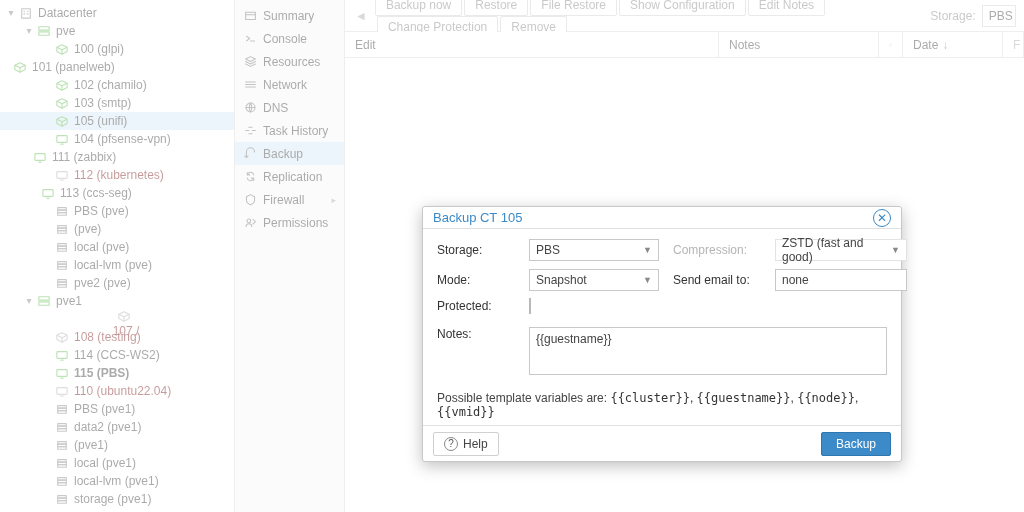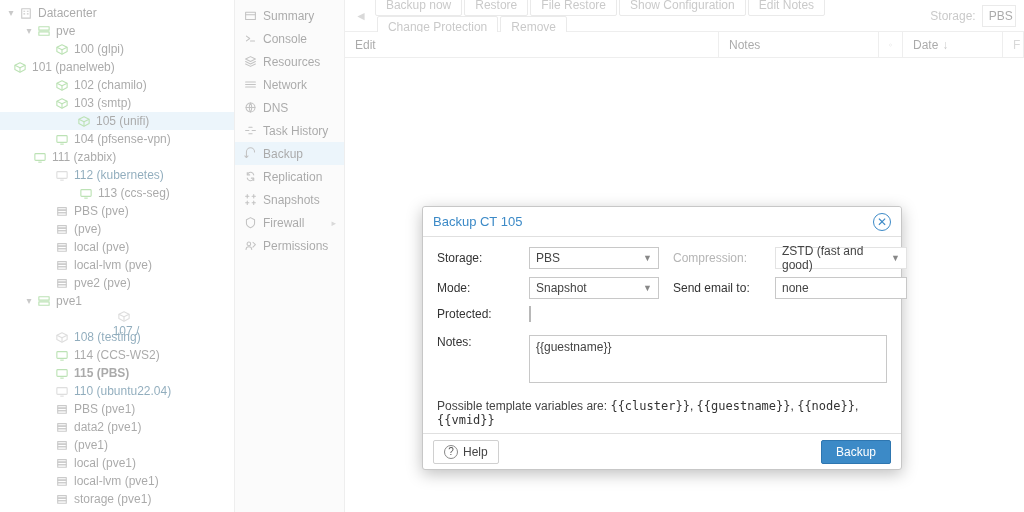--- a/index.html
+++ b/index.html
@@ -149,7 +149,7 @@
           </span>
           <span class="tlabel">103 (smtp)</span>
         </div>
-        <div class="tnode selected" style="padding-left: 64px;">
+        <div class="tnode selected" style="padding-left: 42px;">
           <span class="tri"></span>
           <span class="ticon">
             <svg viewBox="0 0 16 14" fill="none" stroke="#6bbf5b" stroke-width="1.3" stroke-linejoin="round">

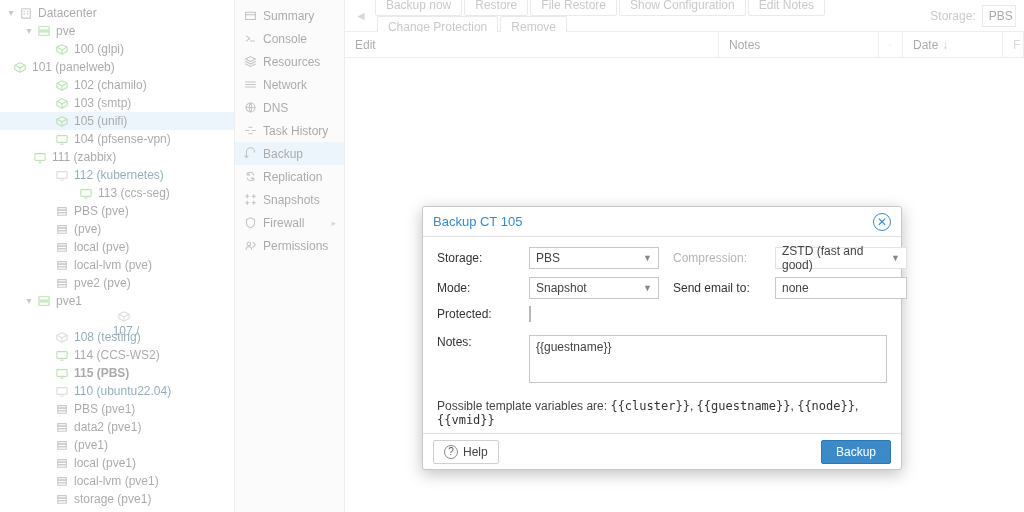--- a/index.html
+++ b/index.html
@@ -28,7 +28,7 @@
   .ticon{width:16px;height:14px;display:inline-flex;align-items:center;justify-content:center;margin-right:4px;}
   .ticon svg{width:14px;height:12px;}
   .tlabel{color:var(--text);}
-  .tlabel.muted{color:#0c4a6e;}
+  .tlabel.muted{color:#7f1d1d;}
 
   
   .submenu{width:110px;flex:none;background:var(--light);border-right:1px solid var(--border);padding-top:4px;}

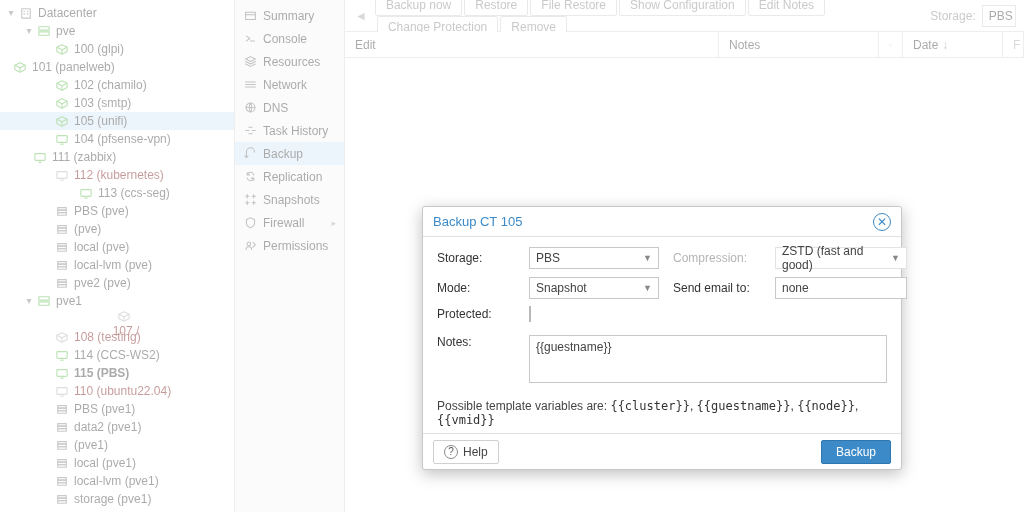--- a/index.html
+++ b/index.html
@@ -190,7 +190,7 @@
           </span>
           <span class="tlabel muted">112 (kubernetes)</span>
         </div>
-        <div class="tnode" style="padding-left: 66px;">
+        <div class="tnode" style="padding-left: 28px;">
           <span class="tri"></span>
           <span class="ticon">
             <svg viewBox="0 0 16 14" fill="none" stroke="#6bbf5b" stroke-width="1.3" stroke-linejoin="round">

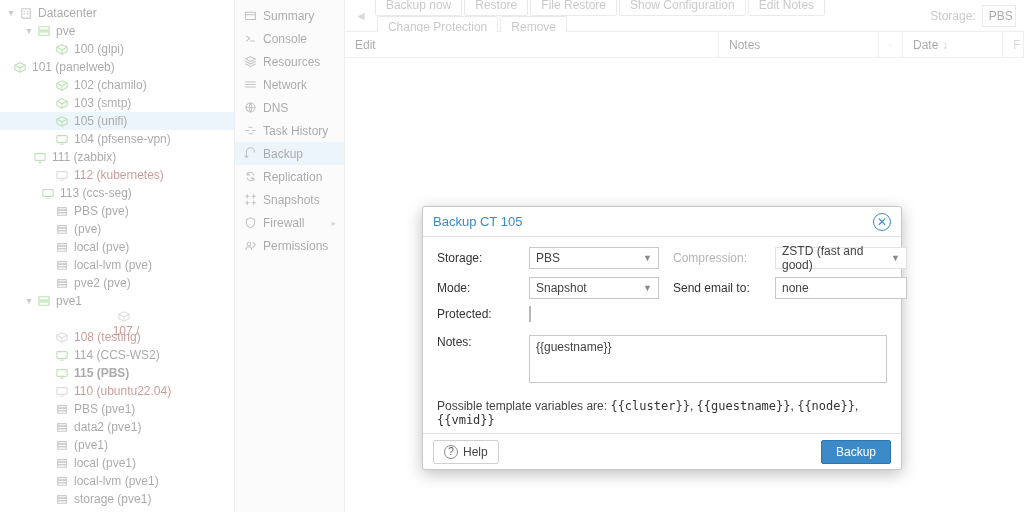--- a/index.html
+++ b/index.html
@@ -459,14 +459,6 @@
         <div class="mitem">
           <span class="micon">
             <svg viewBox="0 0 16 16" fill="none" stroke="#7a7a7a" stroke-width="1.3" stroke-linecap="round" stroke-linejoin="round">
-              <path d="M2 4h4M10 4h4M2 12h4M10 12h4M4 2v4M4 10v4M12 2v4M12 10v4"></path>
-            </svg>
-          </span>
-          <span class="mlabel">Snapshots</span>
-        </div>
-        <div class="mitem">
-          <span class="micon">
-            <svg viewBox="0 0 16 16" fill="none" stroke="#7a7a7a" stroke-width="1.3" stroke-linecap="round" stroke-linejoin="round">
               <path d="M8 2l5 2.5V9c0 3-2.5 4.5-5 5.5C5.5 13.5 3 12 3 9V4.5z"></path>
             </svg>
           </span>

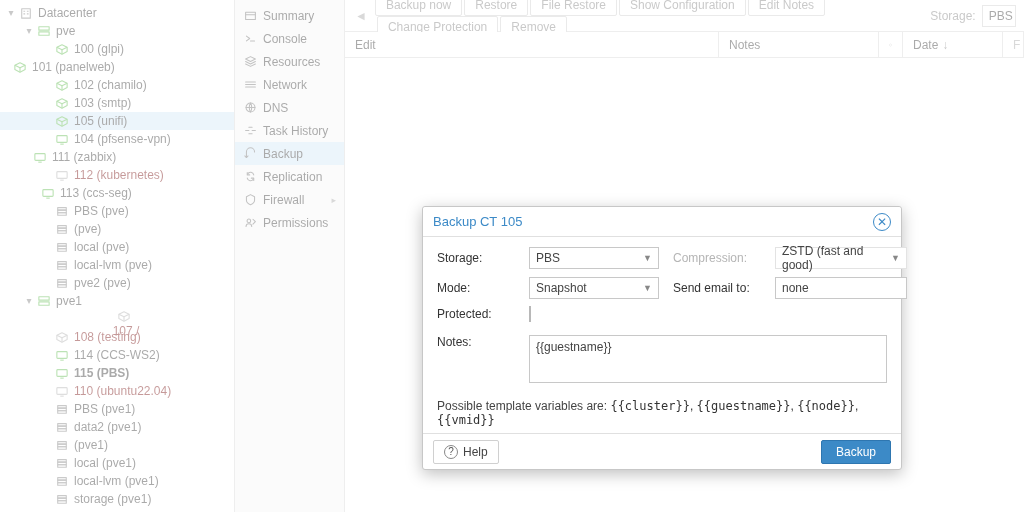--- a/index.html
+++ b/index.html
@@ -58,7 +58,7 @@
 
   
   .modal{position:absolute;left:422px;top:206px;width:480px;background:#fff;border:1px solid #c7c7c7;border-radius:3px;box-shadow:0 4px 16px rgba(0,0,0,0.25);z-index:10;}
-  .m-head{height:30px;background:#fff;border-bottom:1px solid #e0e0e0;display:flex;align-items:center;padding:0 10px;border-radius:3px 3px 0 0;}
+  .m-head{height:22px;background:#fff;border-bottom:1px solid #e0e0e0;display:flex;align-items:center;padding:0 10px;border-radius:3px 3px 0 0;}
   .m-title{color:var(--blue);font-size:13px;font-weight:500;}
   .m-close{margin-left:auto;width:18px;height:18px;border:1px solid var(--blue);border-radius:50%;display:flex;align-items:center;justify-content:center;color:var(--blue);cursor:pointer;font-size:12px;line-height:1;}
   .m-body{padding:10px 14px 6px 14px;}

